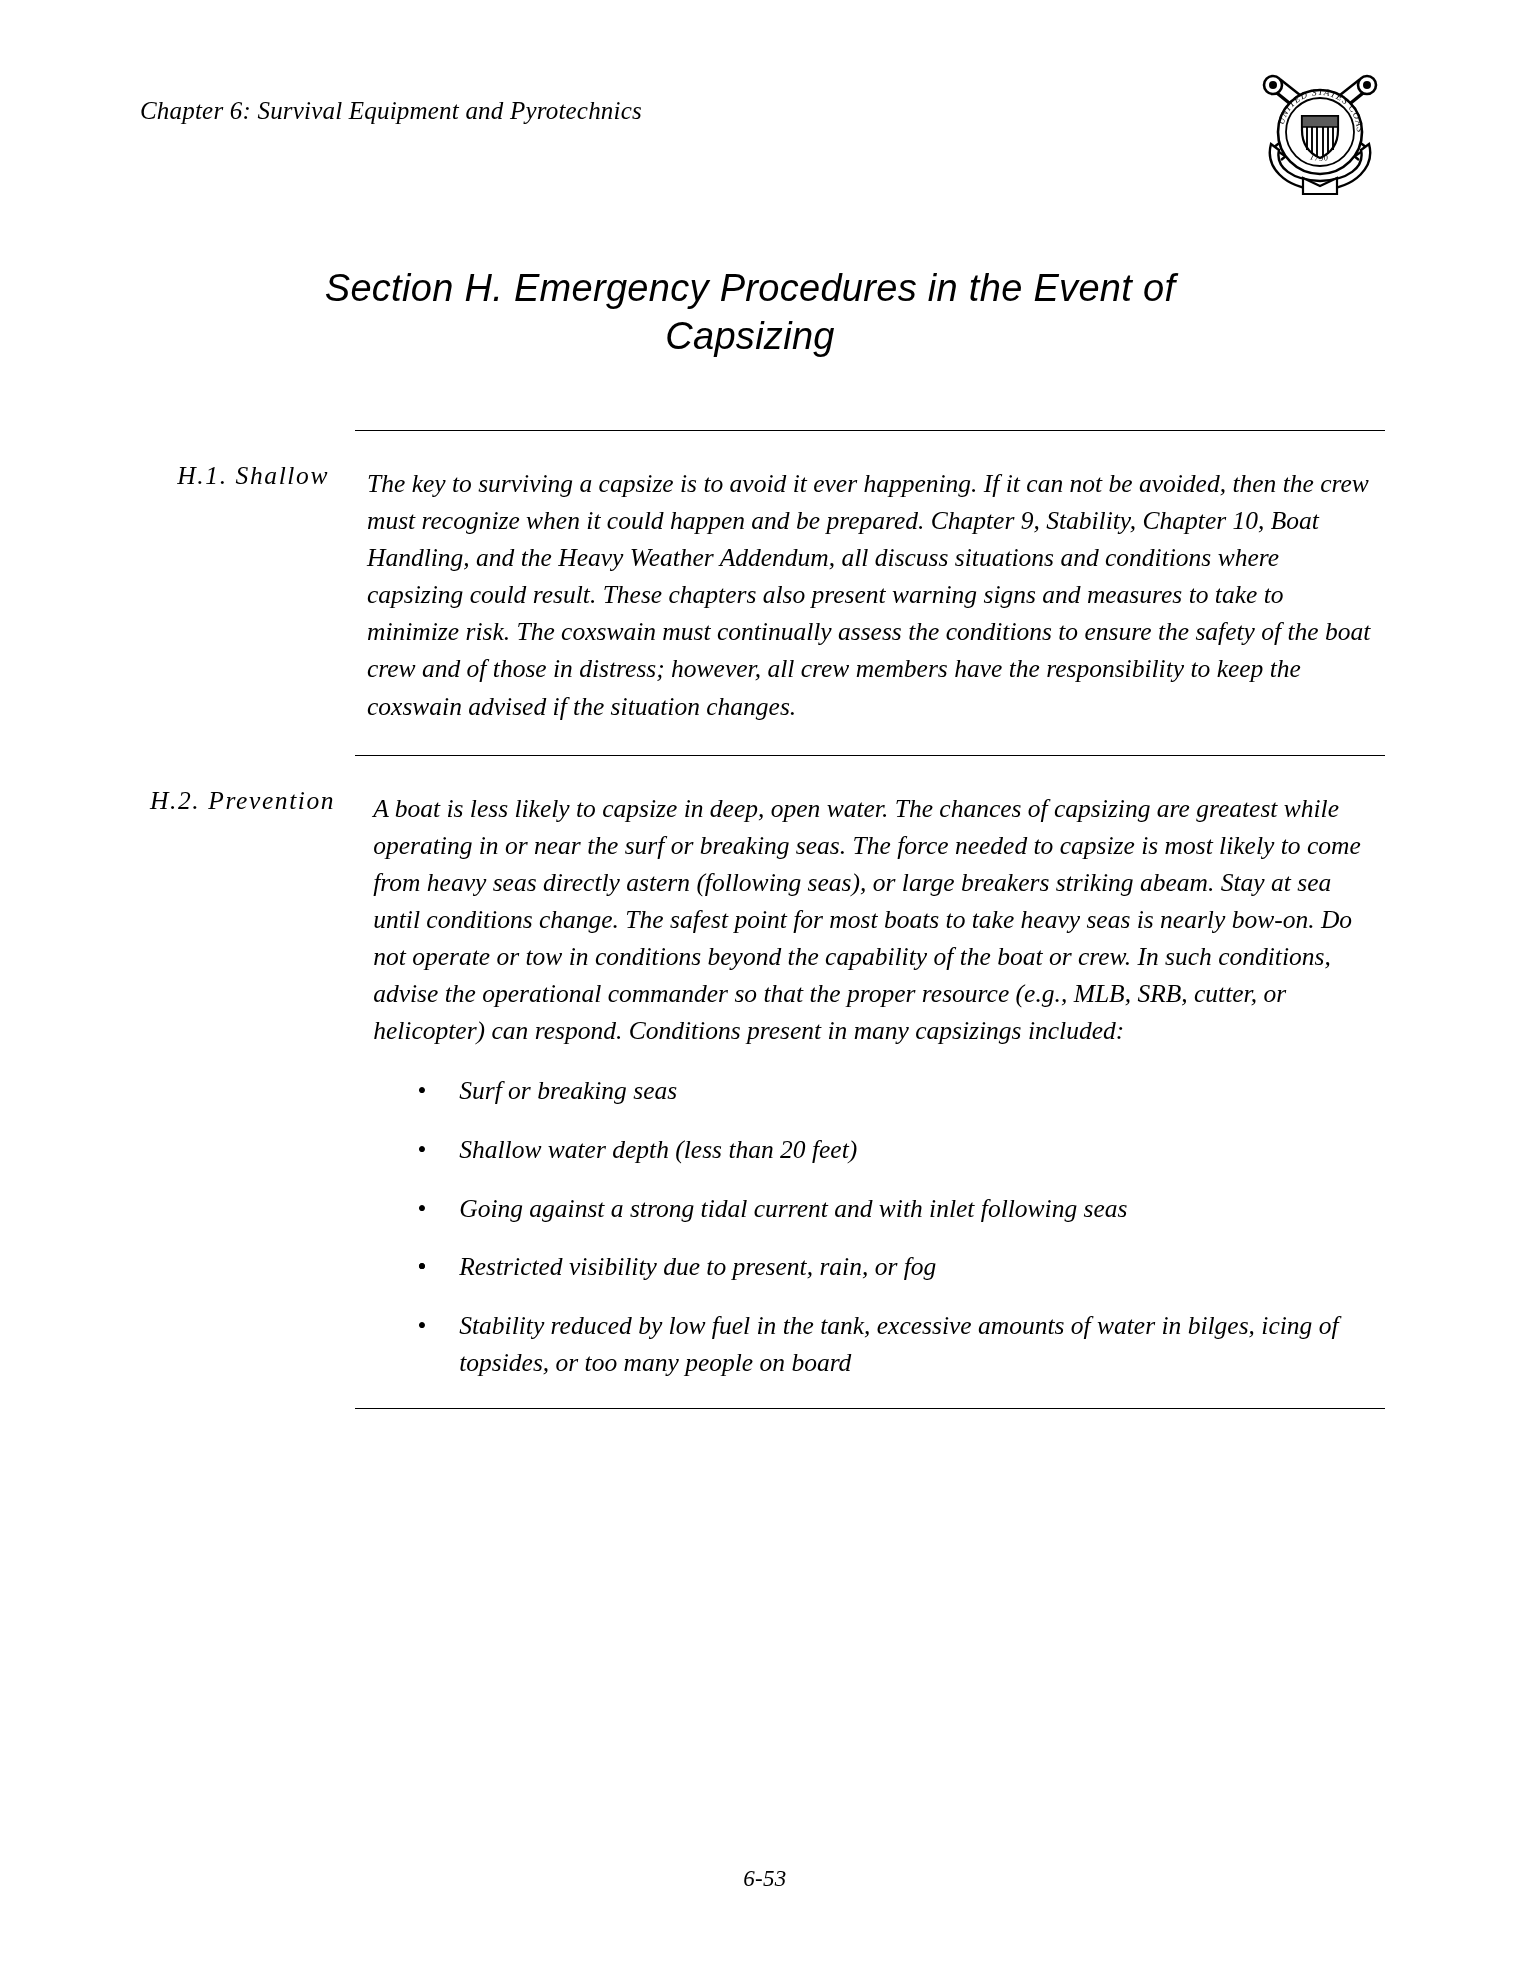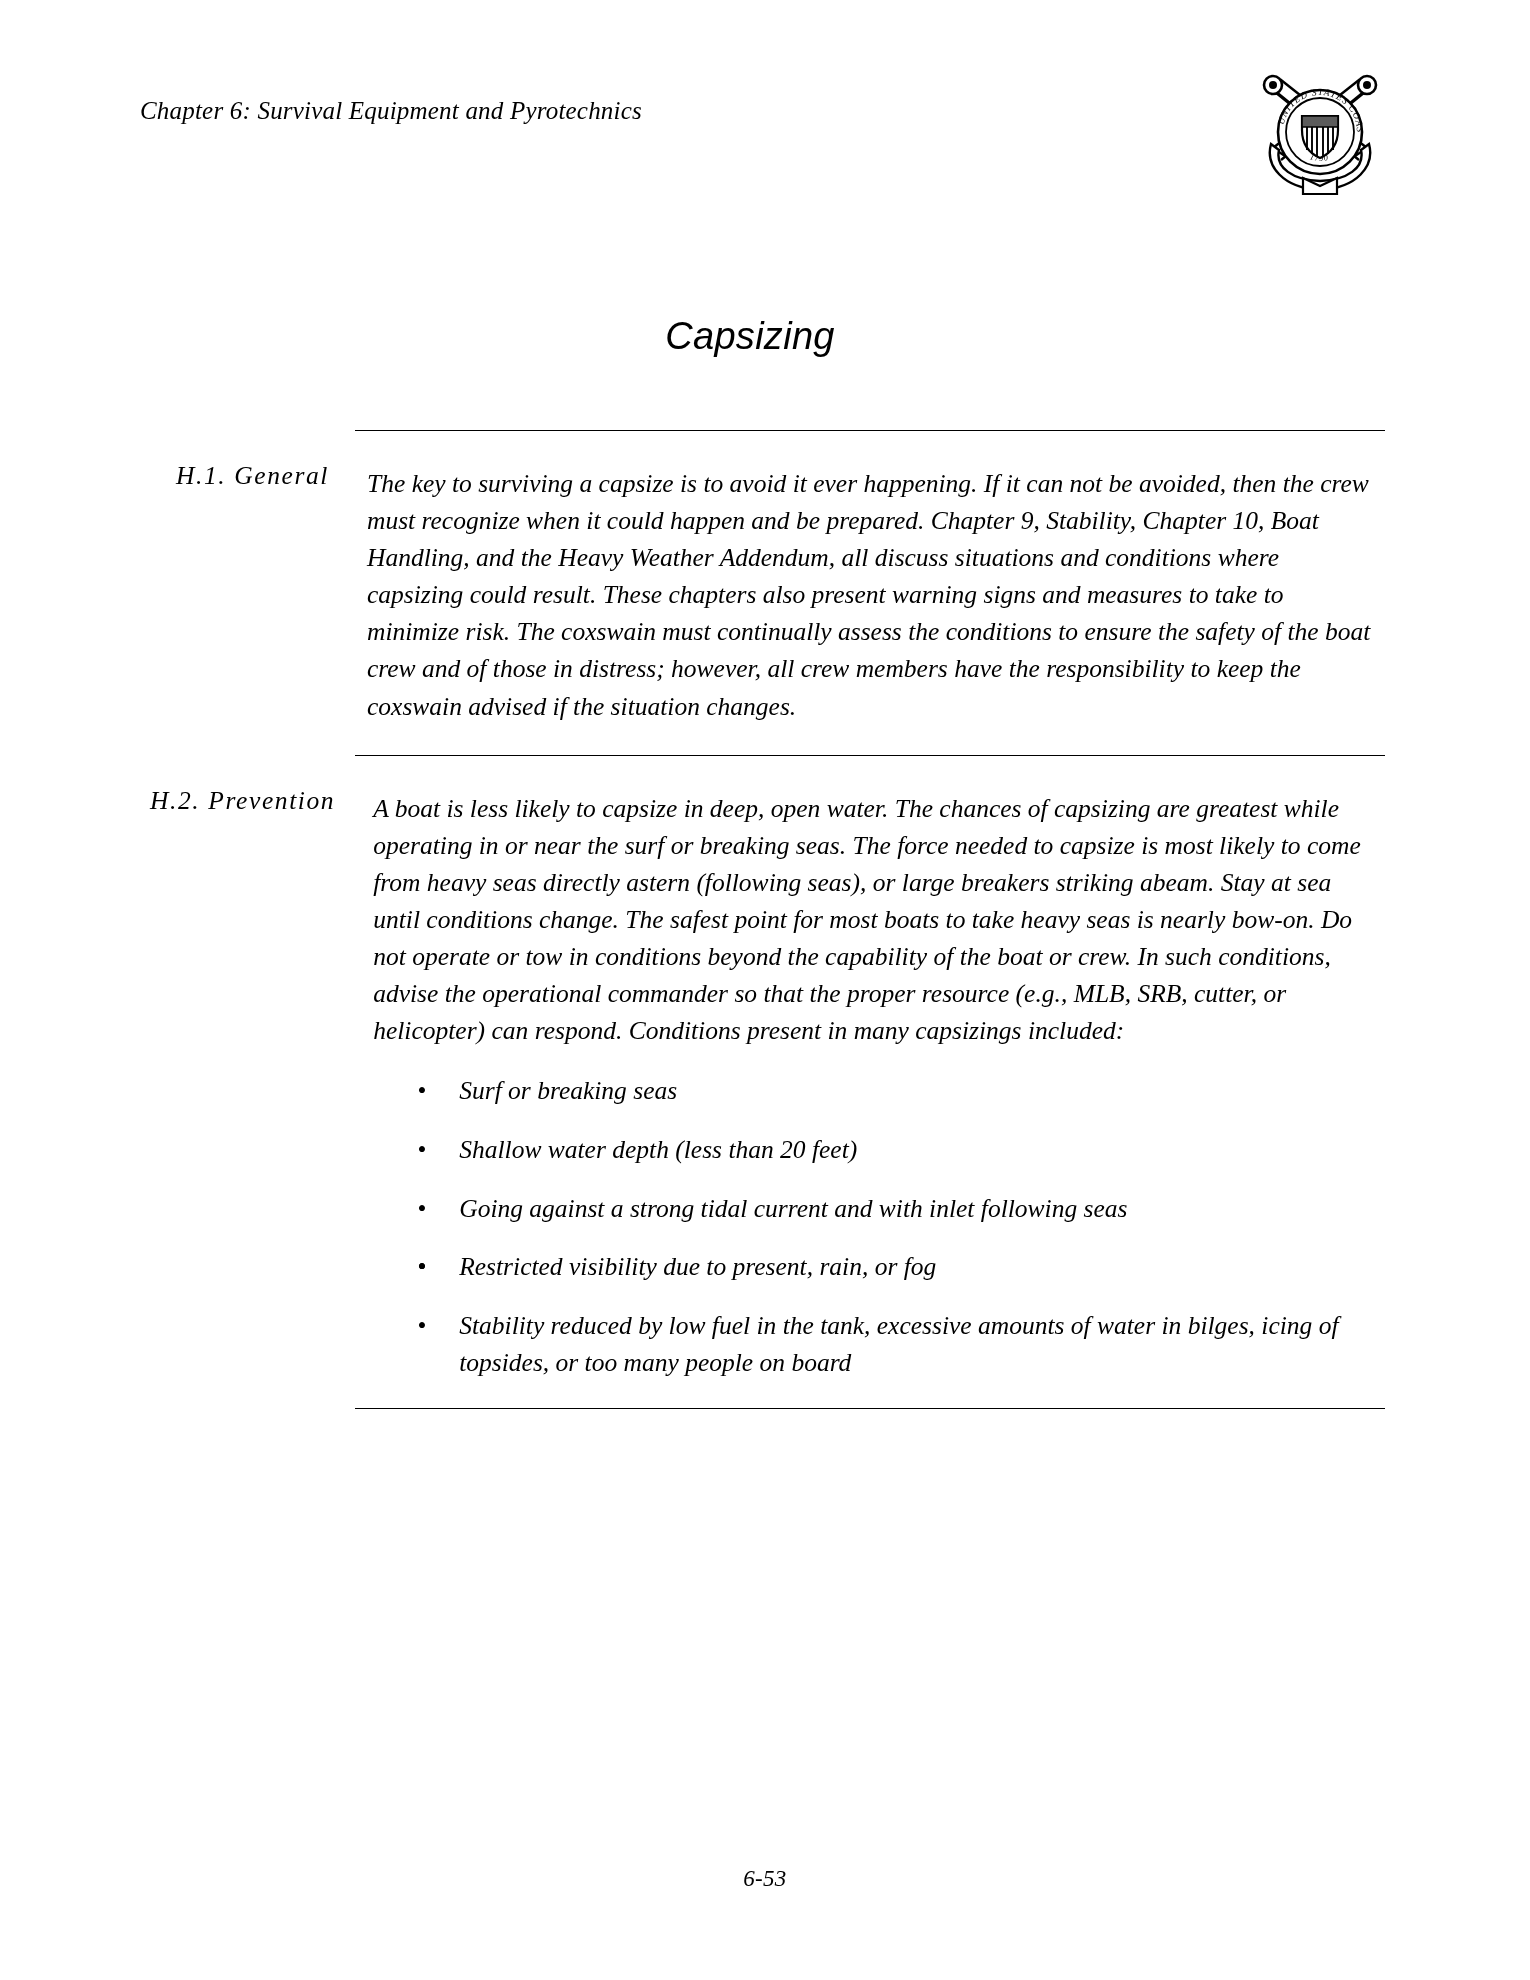--- a/index.html
+++ b/index.html
@@ -202,6 +202,7 @@
   </div>
 
   <h1 class="section-title">
+    <span>Section H.  Emergency Procedures in the Event of</span>
     <br>
     <span>Capsizing</span>
   </h1>

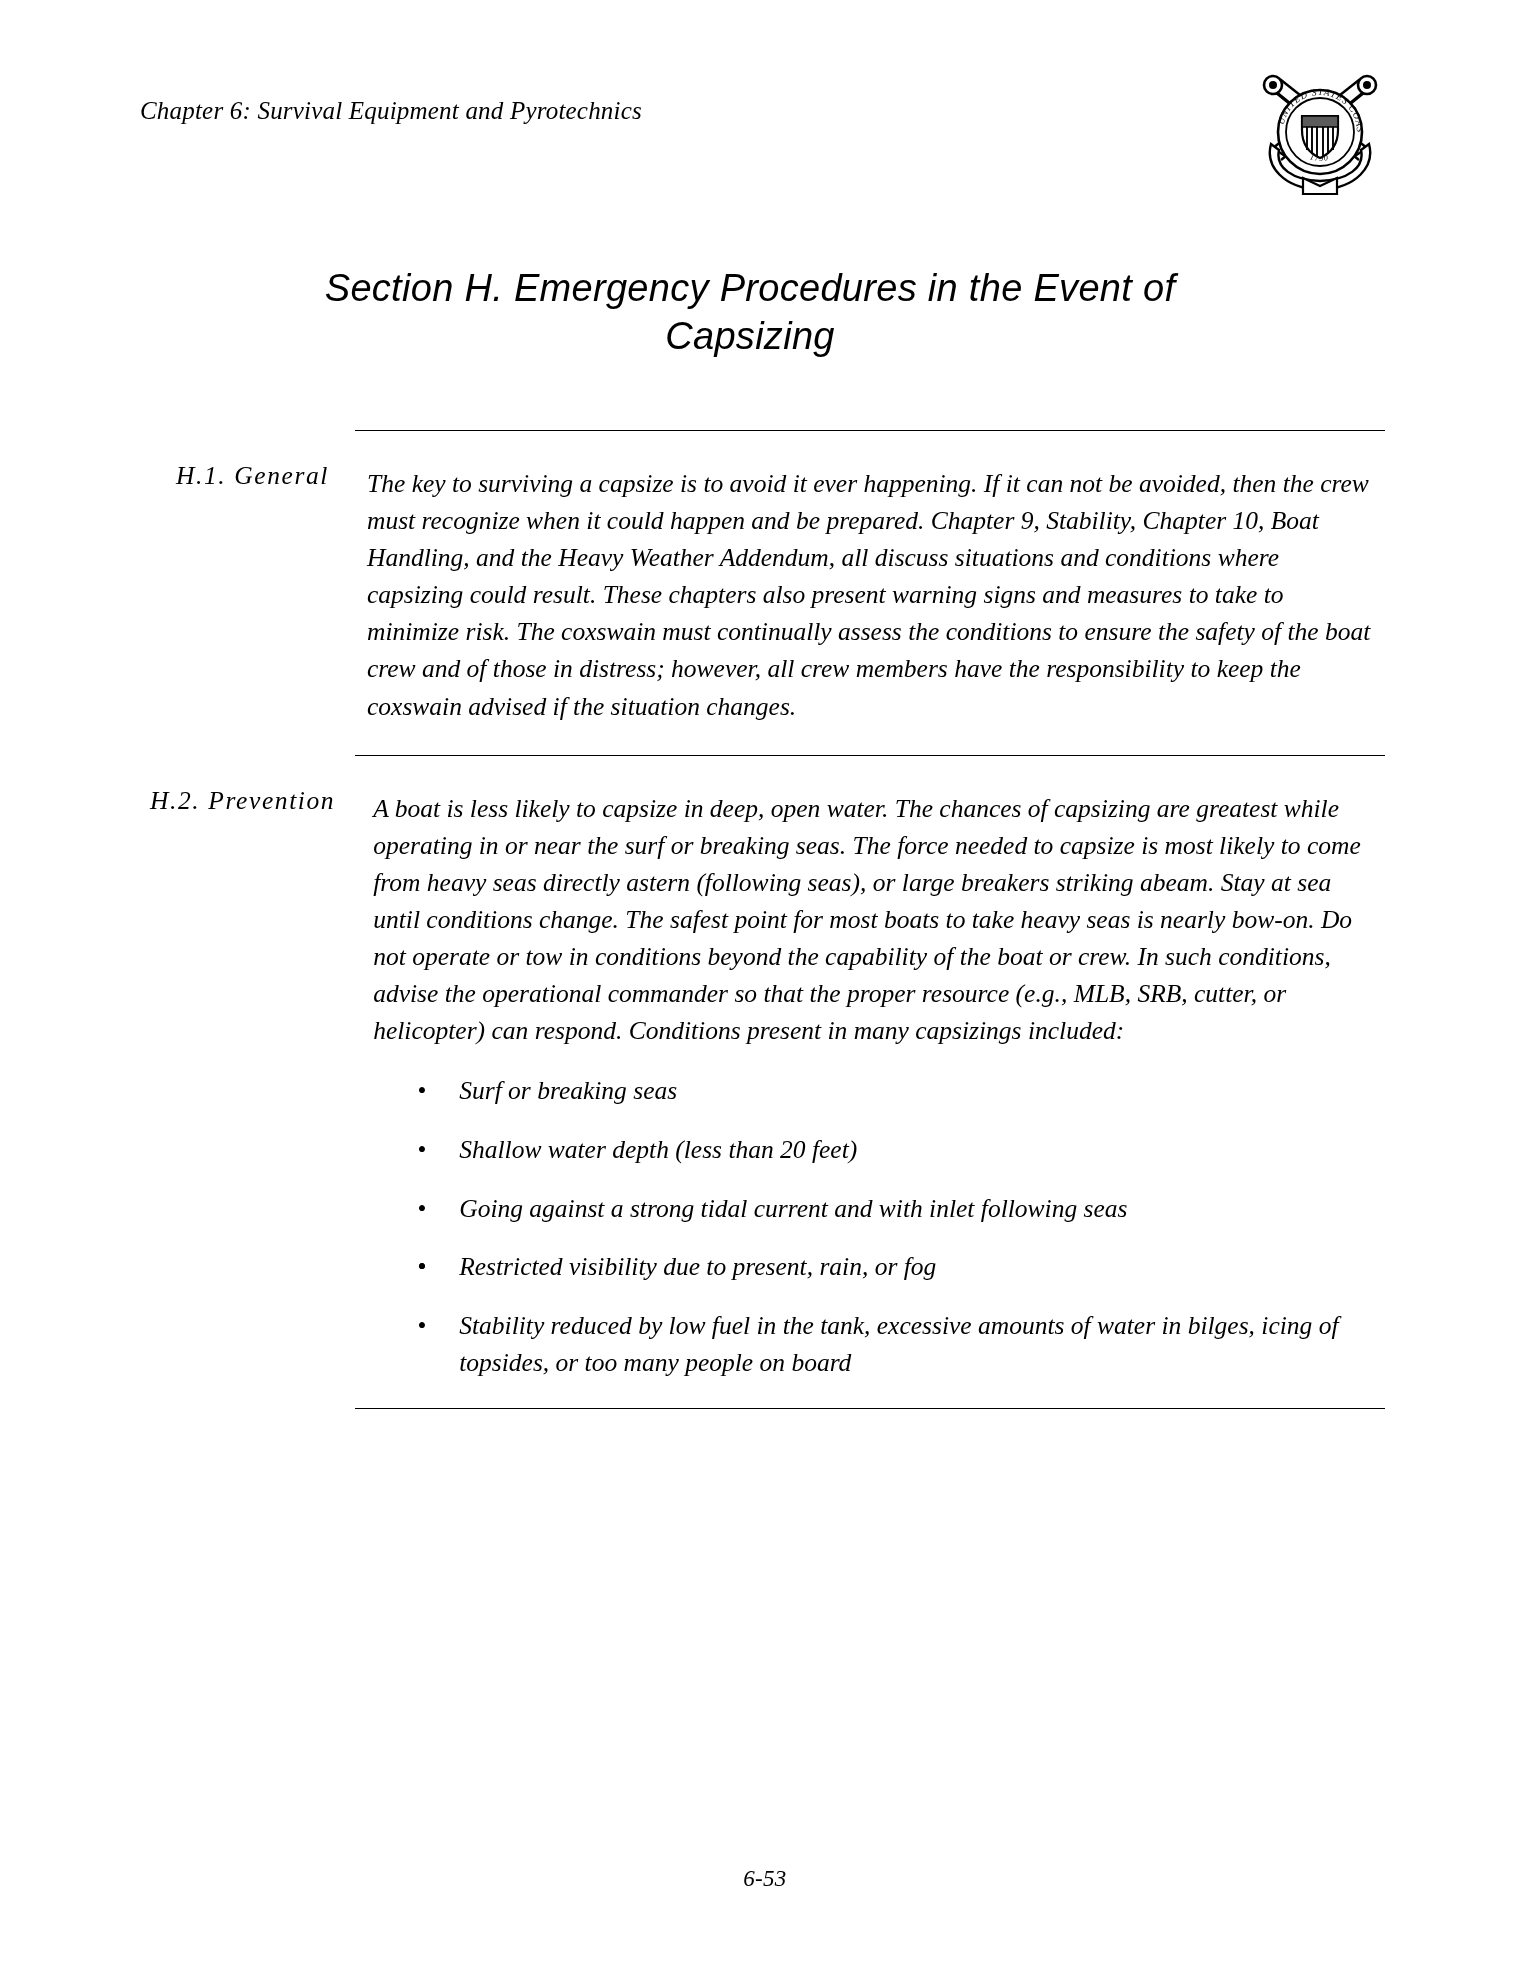--- a/index.html
+++ b/index.html
@@ -212,7 +212,7 @@
     <div class="rule"></div>
 
     <div class="row">
-      <div class="row-label">H.1.  General</div>
+      <div class="row-label">H.1.  Shallow</div>
       <div class="row-body">
         <p>The key to surviving a capsize is to avoid it ever happening.  If it can not be avoided, then the crew must recognize when it could happen and be prepared.  Chapter 9, Stability, Chapter 10, Boat Handling, and the Heavy Weather Addendum, all discuss situations and conditions where capsizing could result.  These chapters also present warning signs and measures to take to minimize risk.  The coxswain must continually assess the conditions to ensure the safety of the boat crew and of those in distress; however, all crew members have the responsibility to keep the coxswain advised if the situation changes.</p>
       </div>

